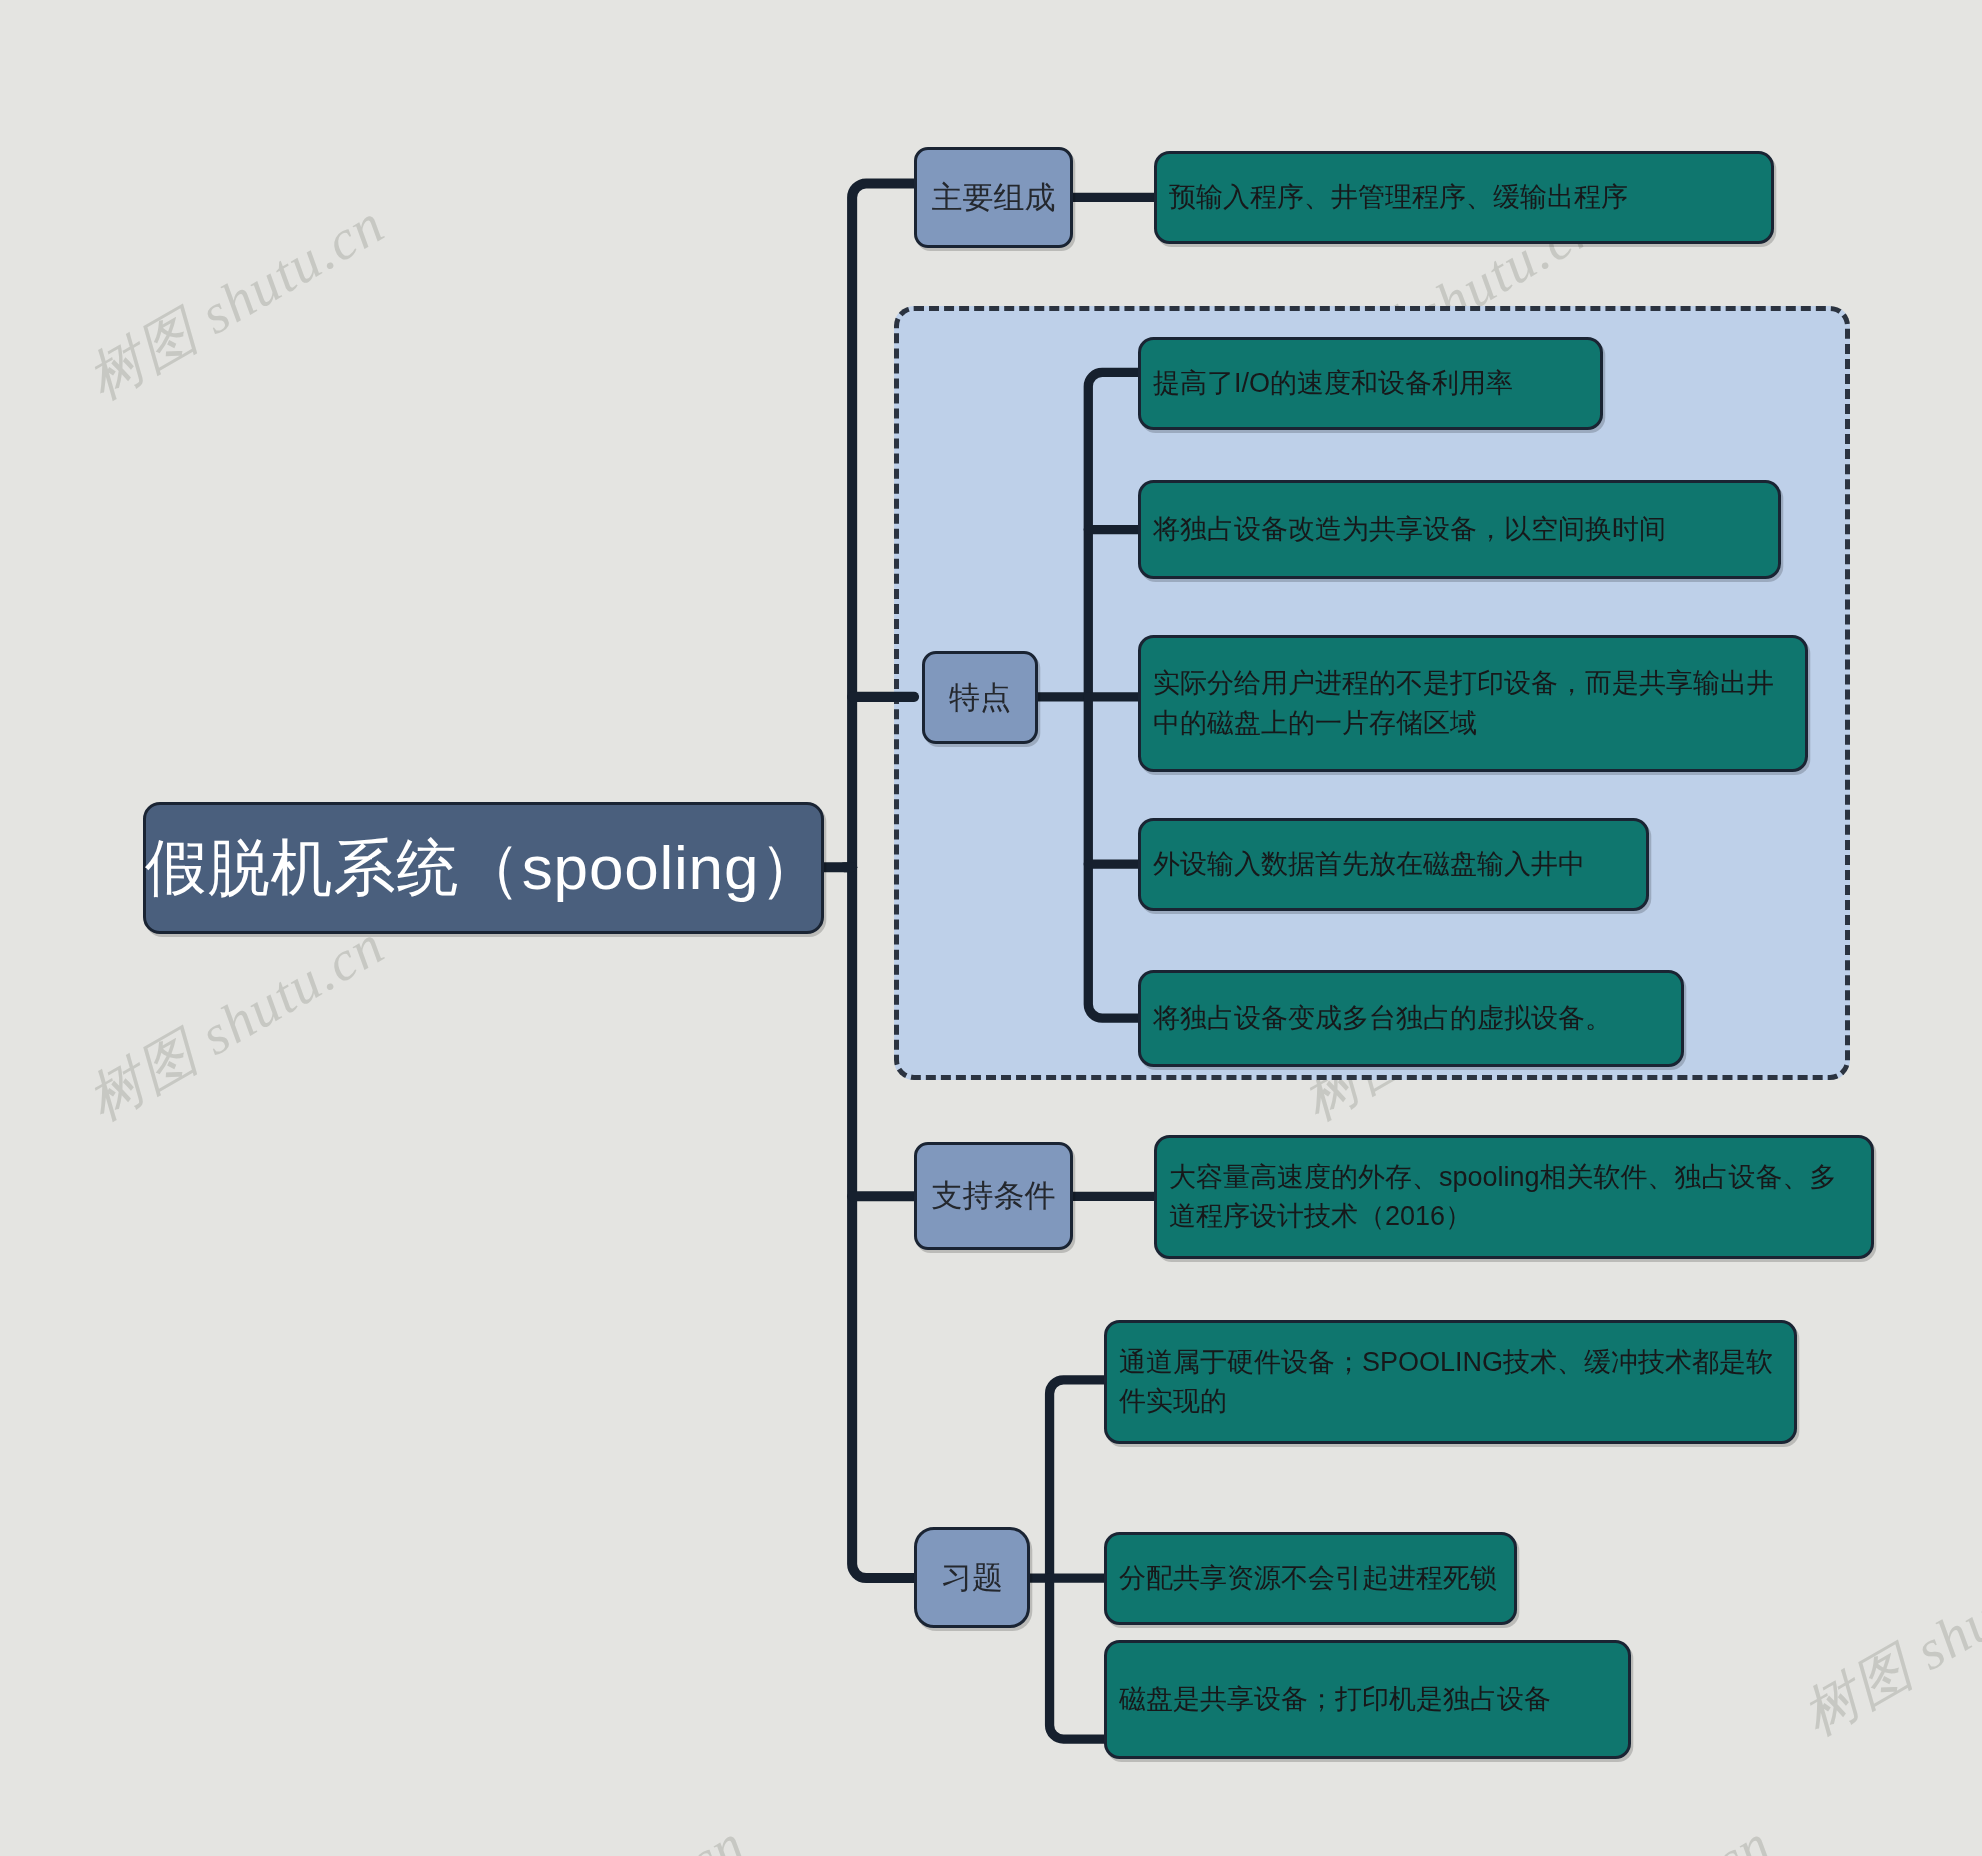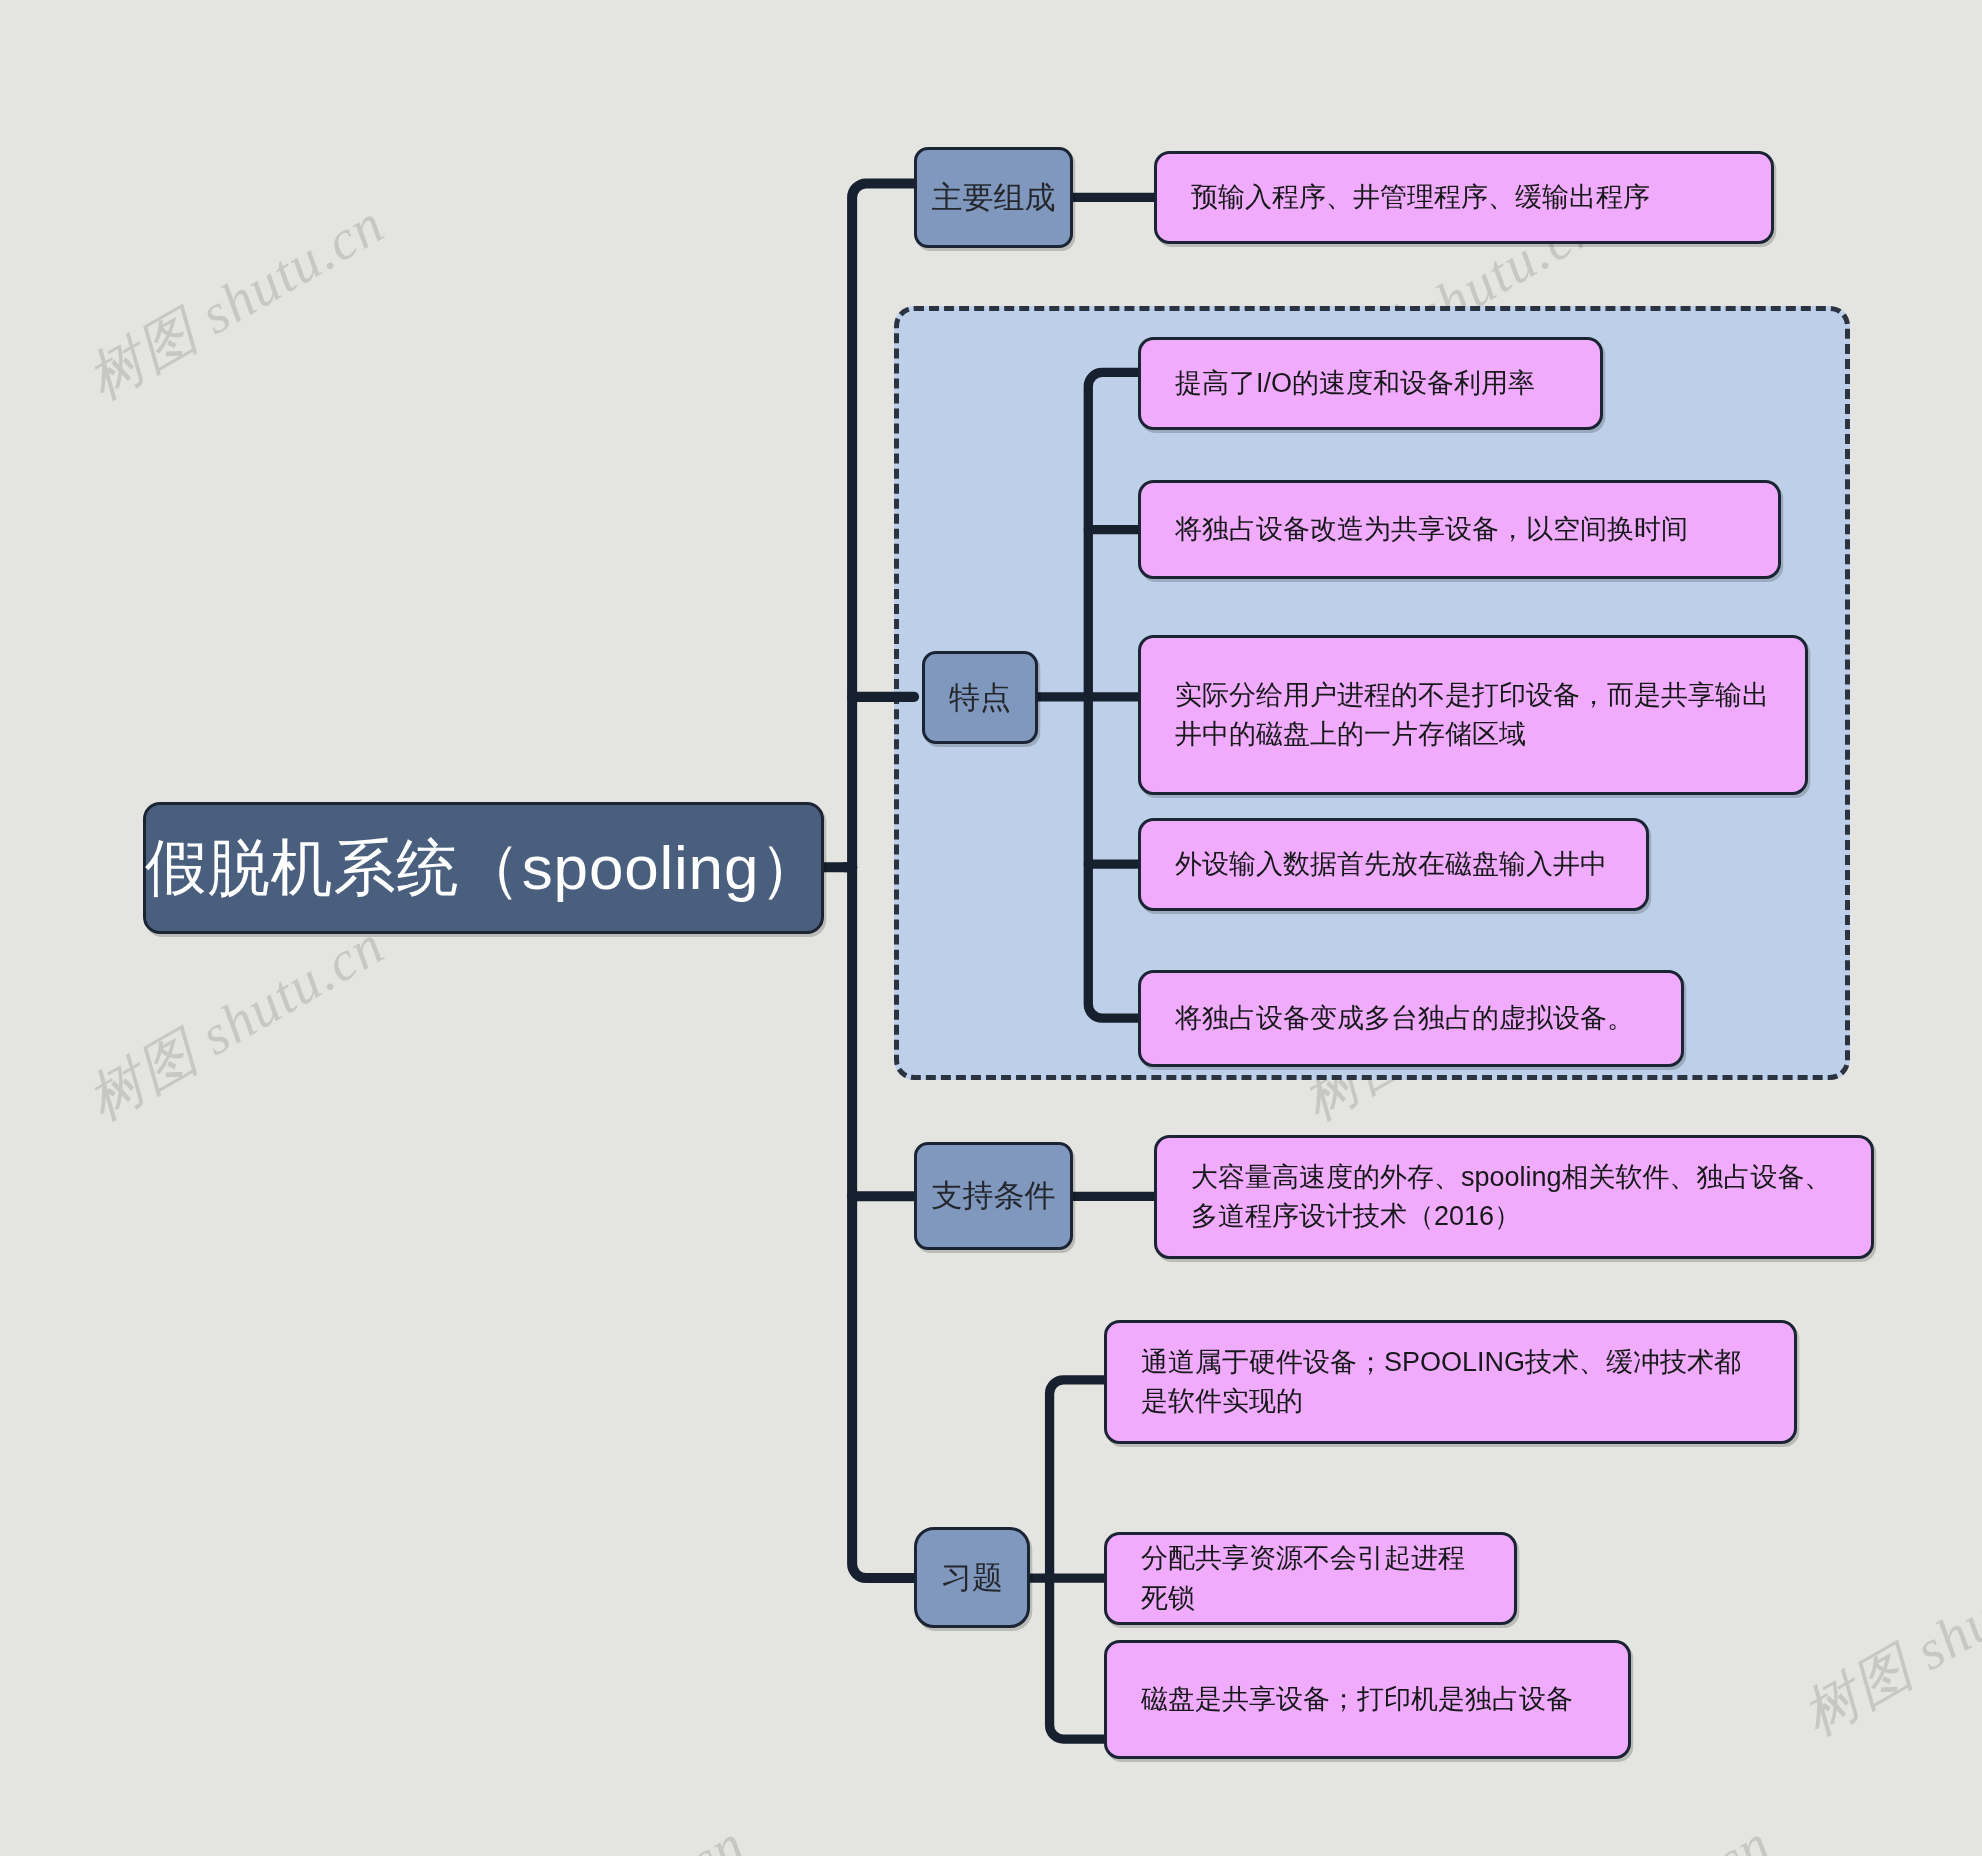--- a/index.html
+++ b/index.html
@@ -89,10 +89,10 @@
   }
 
   .node.leaf {
-    background: #f0abfc;
+    background: #0f766e;
     border-width: 3.1px;
     border-radius: 15.5px;
-    padding: 0 34px;
+    padding: 0 12px;
   }
   .node.leaf .label {
     color: #17181a;

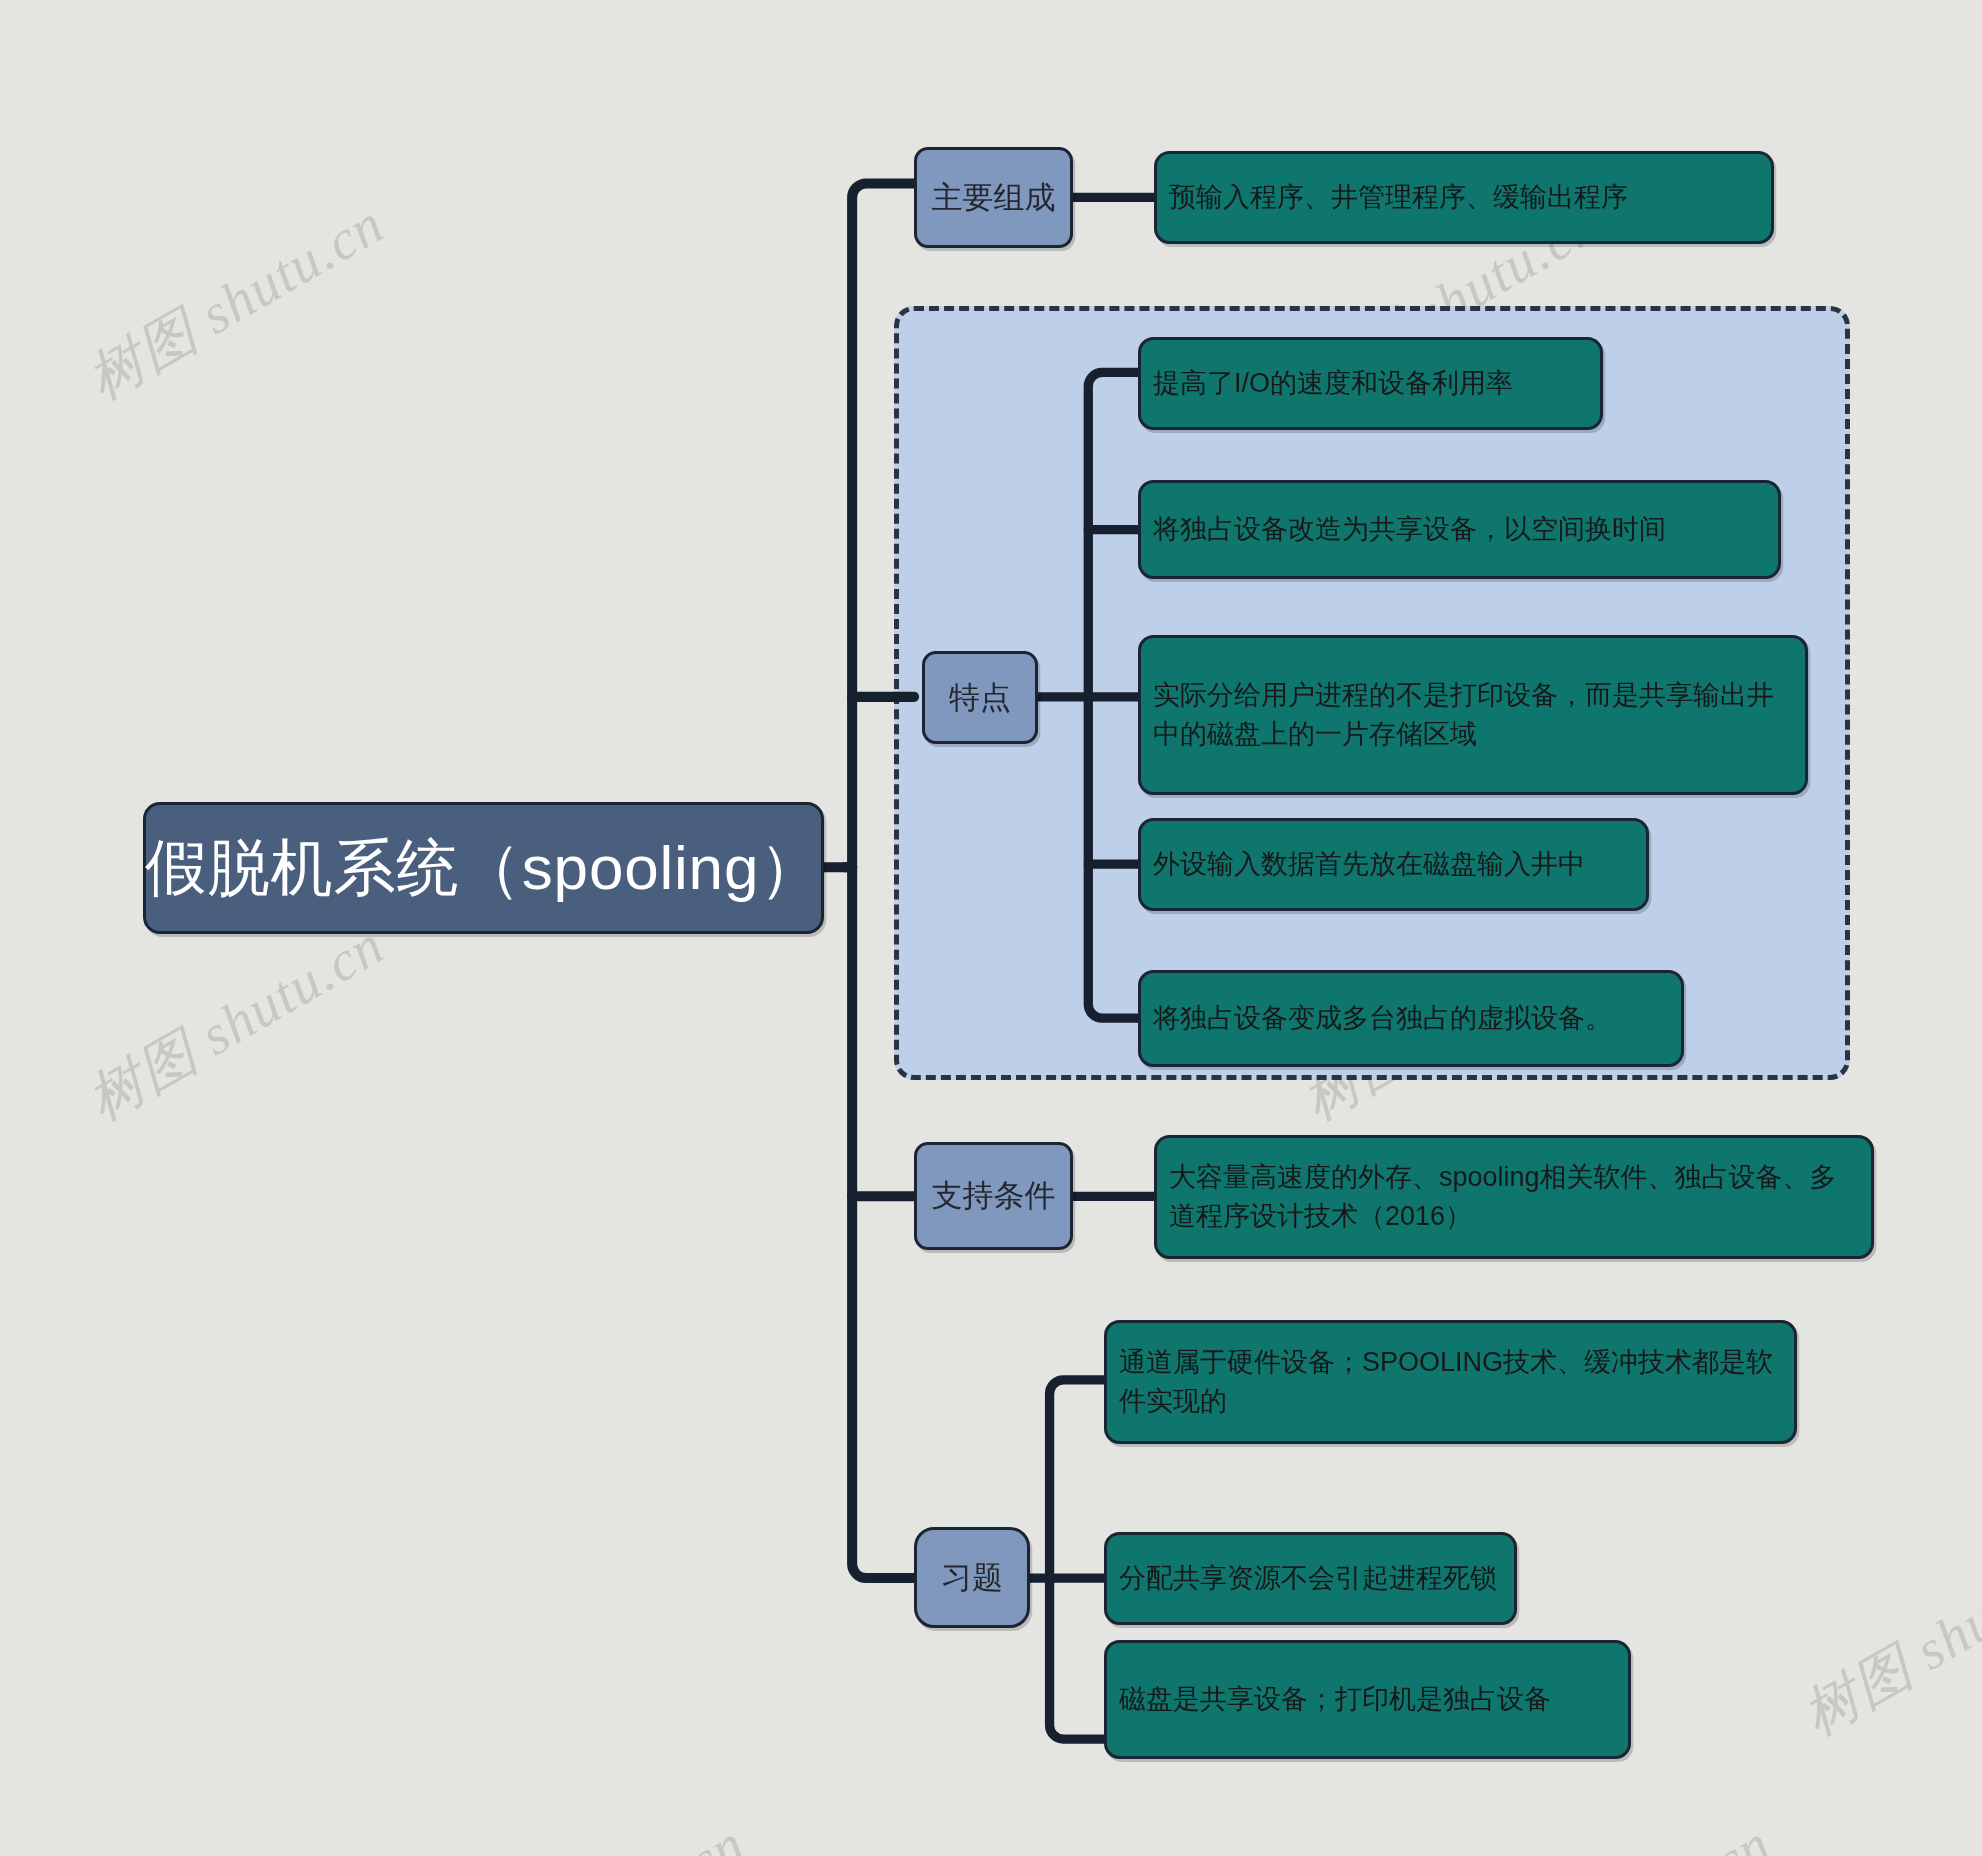--- a/index.html
+++ b/index.html
@@ -172,7 +172,7 @@
     <span class="label">将独占设备改造为共享设备，以空间换时间</span>
   </div>
 
-  <div class="node leaf" style="left:1138px; top:635px; width:670px; height:160px;">
+  <div class="node leaf" style="left:1138px; top:635px; width:670px; height:137px;">
     <span class="label">实际分给用户进程的不是打印设备，而是共享输出井中的磁盘上的一片存储区域</span>
   </div>
 

